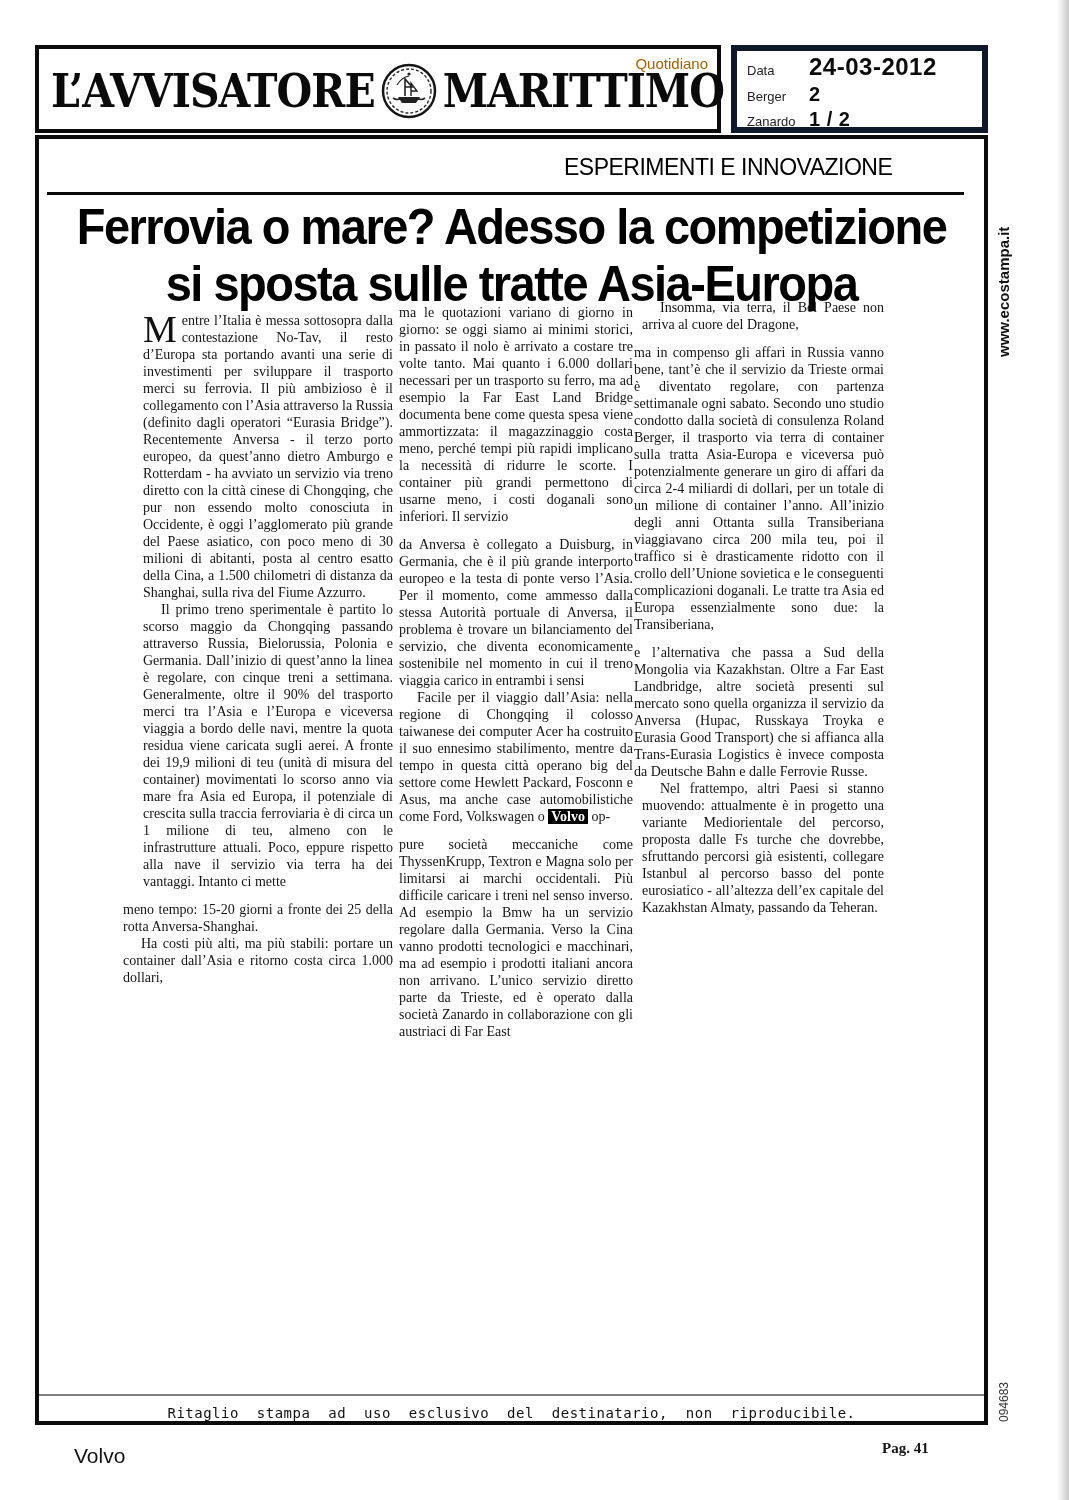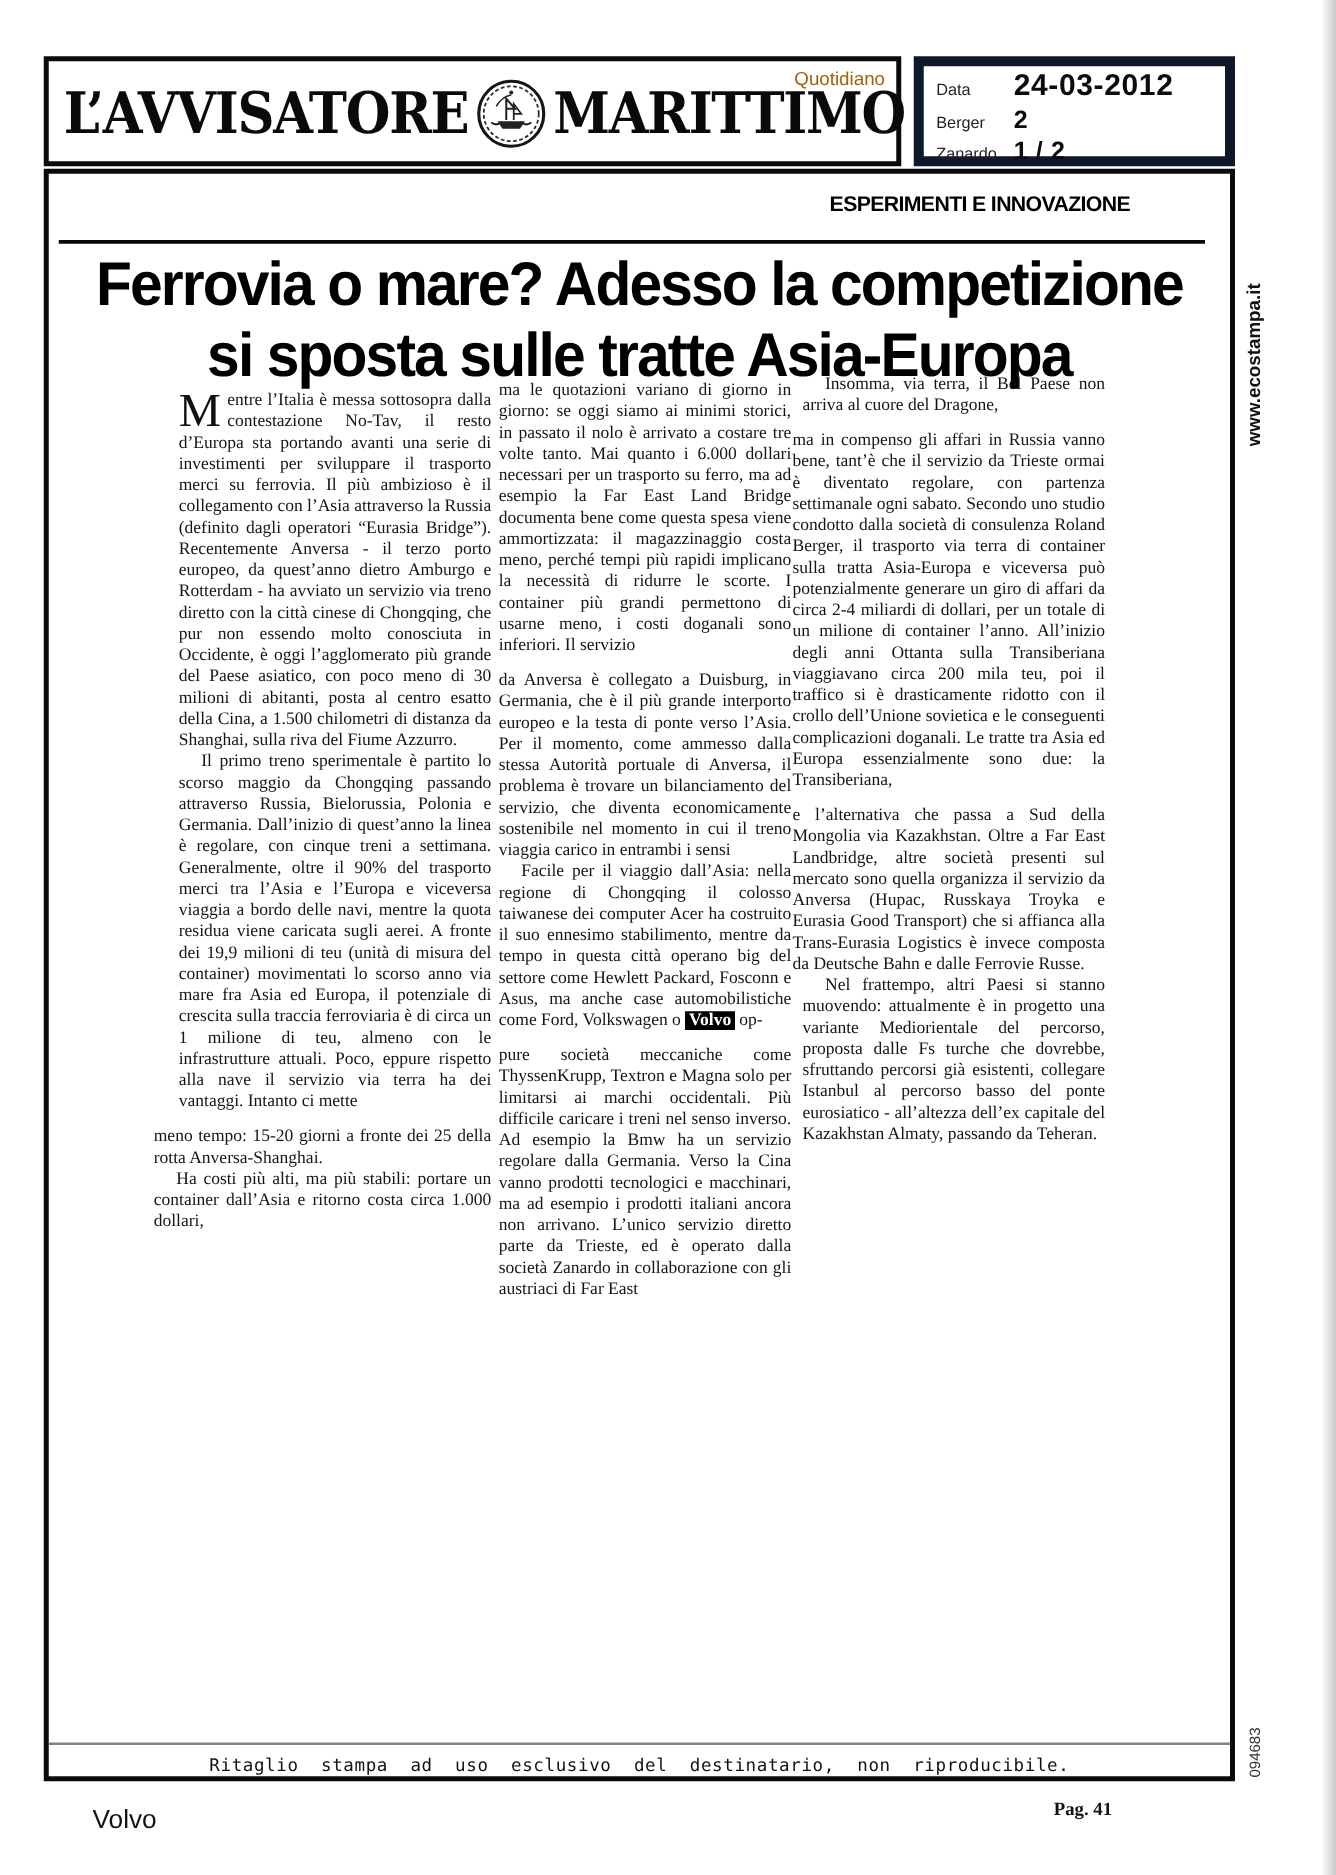--- a/index.html
+++ b/index.html
@@ -22,7 +22,7 @@
   .emblem{width:56px;height:56px;flex:0 0 auto;margin:0 2px;}
 
   .meta-box{position:absolute;left:731px;top:45px;width:257px;height:88px;
-            border:8px solid #0f172a;background:#fff;box-sizing:border-box;
+            border:6px solid #0f172a;background:#fff;box-sizing:border-box;
             font-family:"Liberation Sans",sans-serif;}
   .meta-row{display:flex;align-items:baseline;padding:2px 0 0 10px;}
   .meta-row .lab{width:62px;font-size:13px;color:#222;}

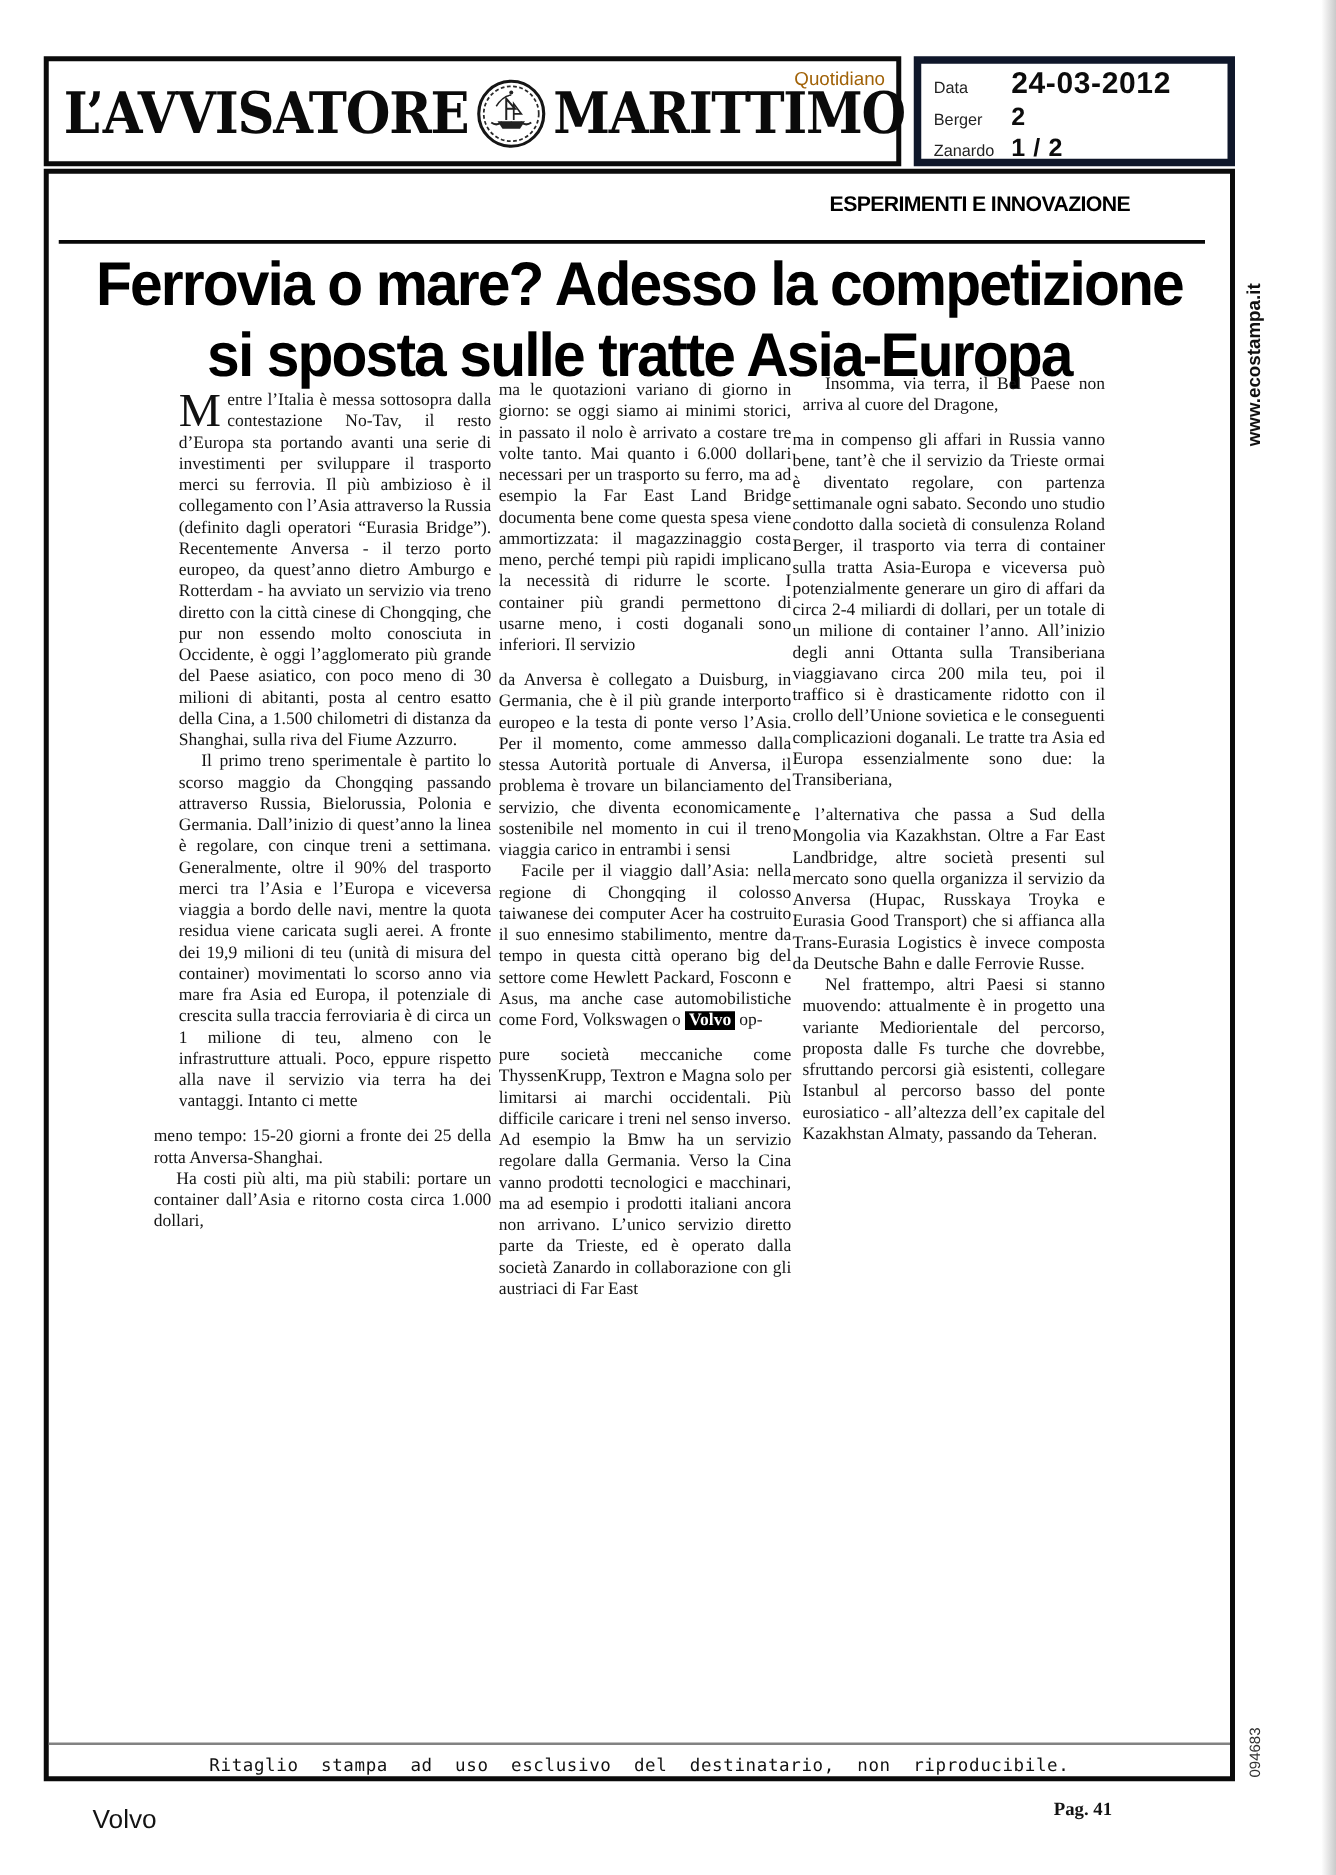--- a/index.html
+++ b/index.html
@@ -33,9 +33,9 @@
   .frame{position:absolute;left:35px;top:135px;width:953px;height:1290px;
          border:4px solid #0b0b0b;background:#fff;box-sizing:border-box;}
 
-  .kicker{position:absolute;top:15px;left:525px;width:340px;text-align:right;
-          font-family:"Liberation Sans",sans-serif;font-weight:700;
-          font-size:17px;letter-spacing:-0.5px;color:#000;white-space:nowrap;}
+  .kicker{position:absolute;top:15px;left:525px;width:340px;text-align:left;
+          font-family:"Liberation Sans",sans-serif;font-weight:400;
+          font-size:23px;letter-spacing:-0.5px;color:#000;white-space:nowrap;}
   .kicker-rule{position:absolute;top:53px;left:8px;right:20px;height:3px;background:#070707;}
 
   .headline{position:absolute;top:60px;left:0;right:0;text-align:center;

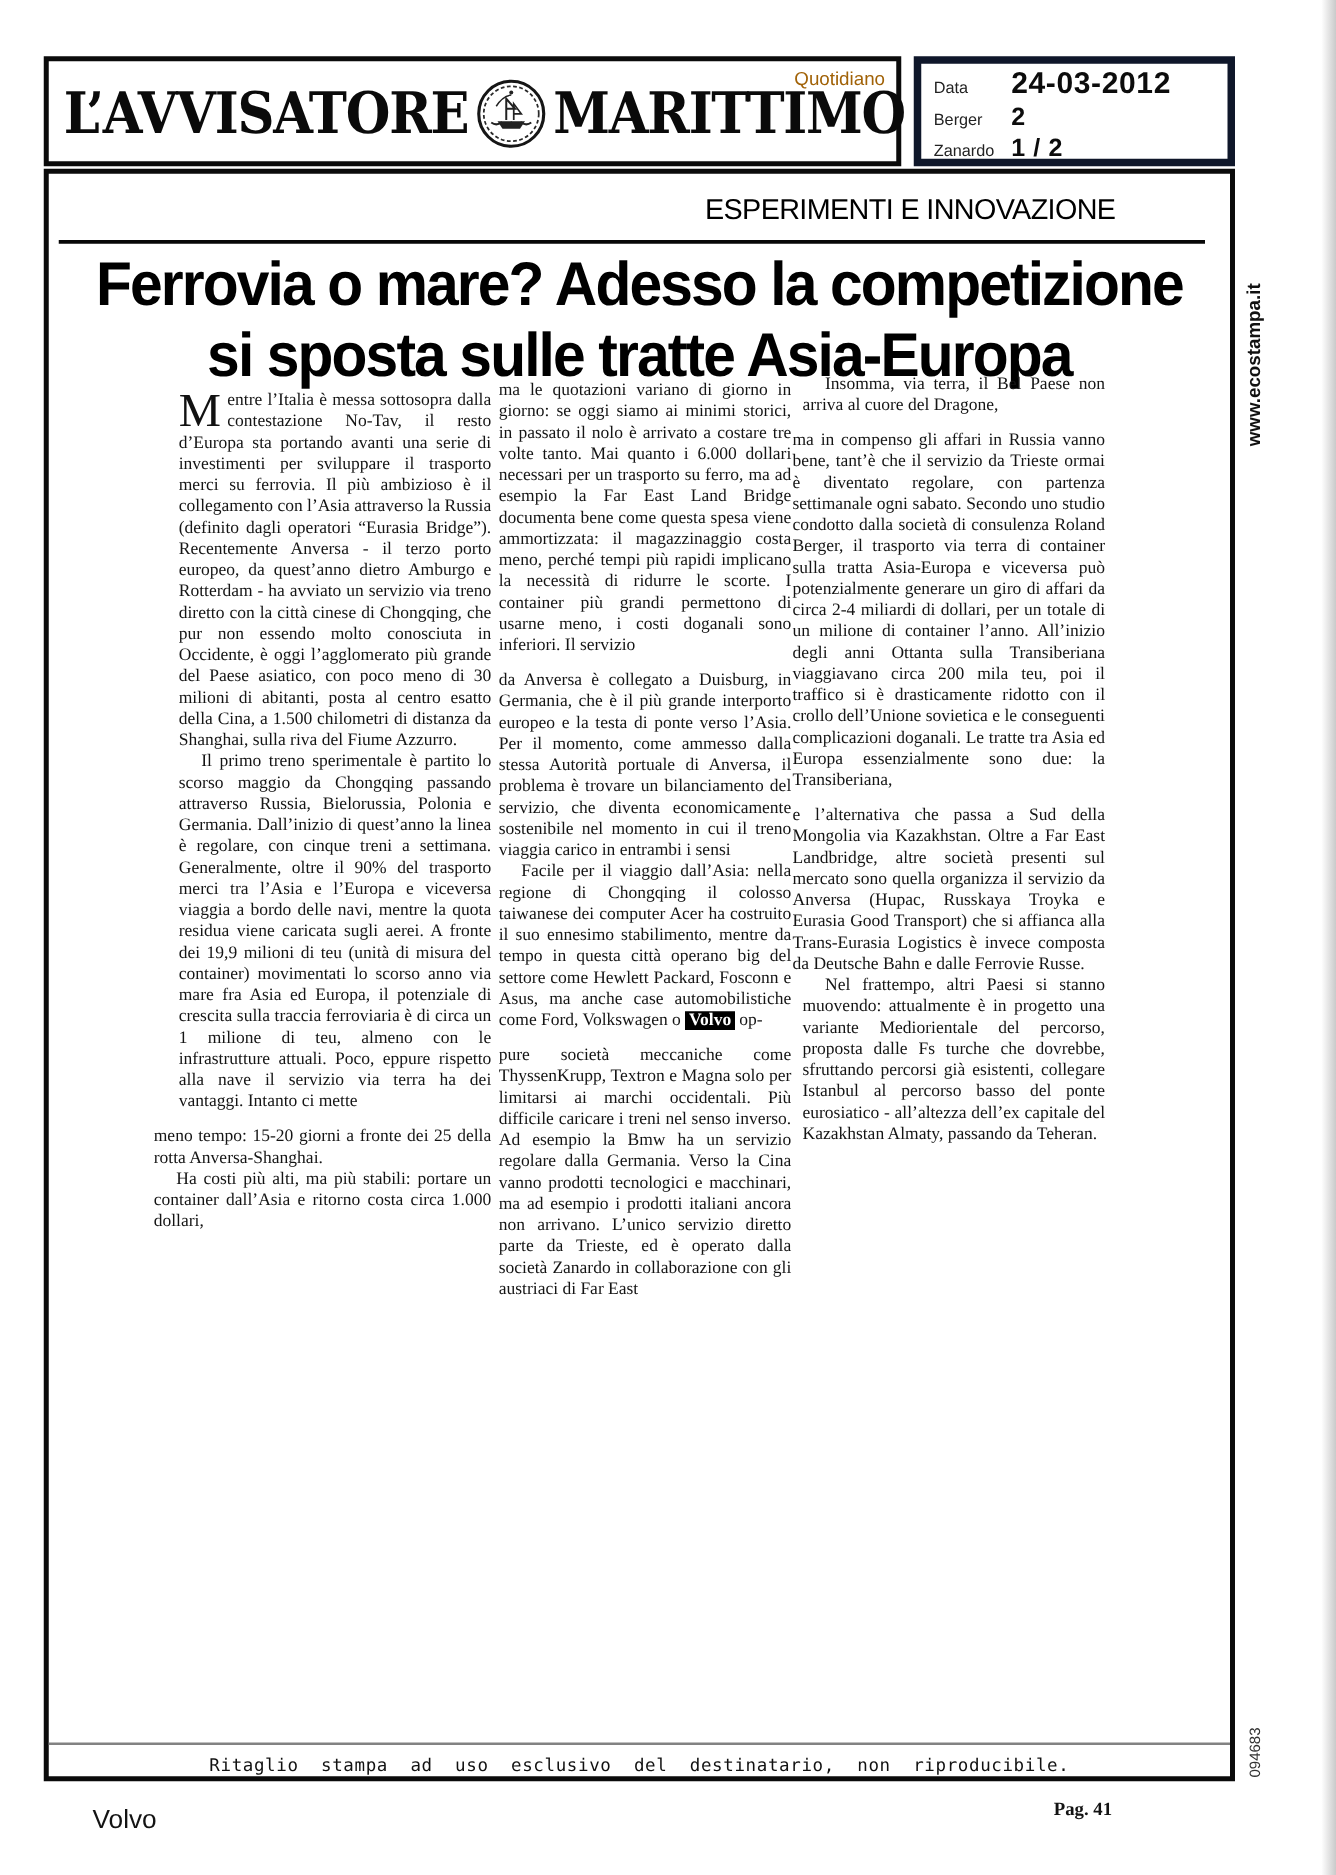--- a/index.html
+++ b/index.html
@@ -73,7 +73,7 @@
 
   .footer-client{position:absolute;left:74px;top:1444px;
         font-family:"Liberation Sans",sans-serif;font-size:21px;color:#131313;}
-  .footer-page{position:absolute;left:843px;top:1440px;
+  .footer-page{position:absolute;left:882px;top:1440px;
         font-family:"Liberation Serif",serif;font-weight:700;font-size:15px;color:#131313;text-align:right;}
 </style>
 </head>

